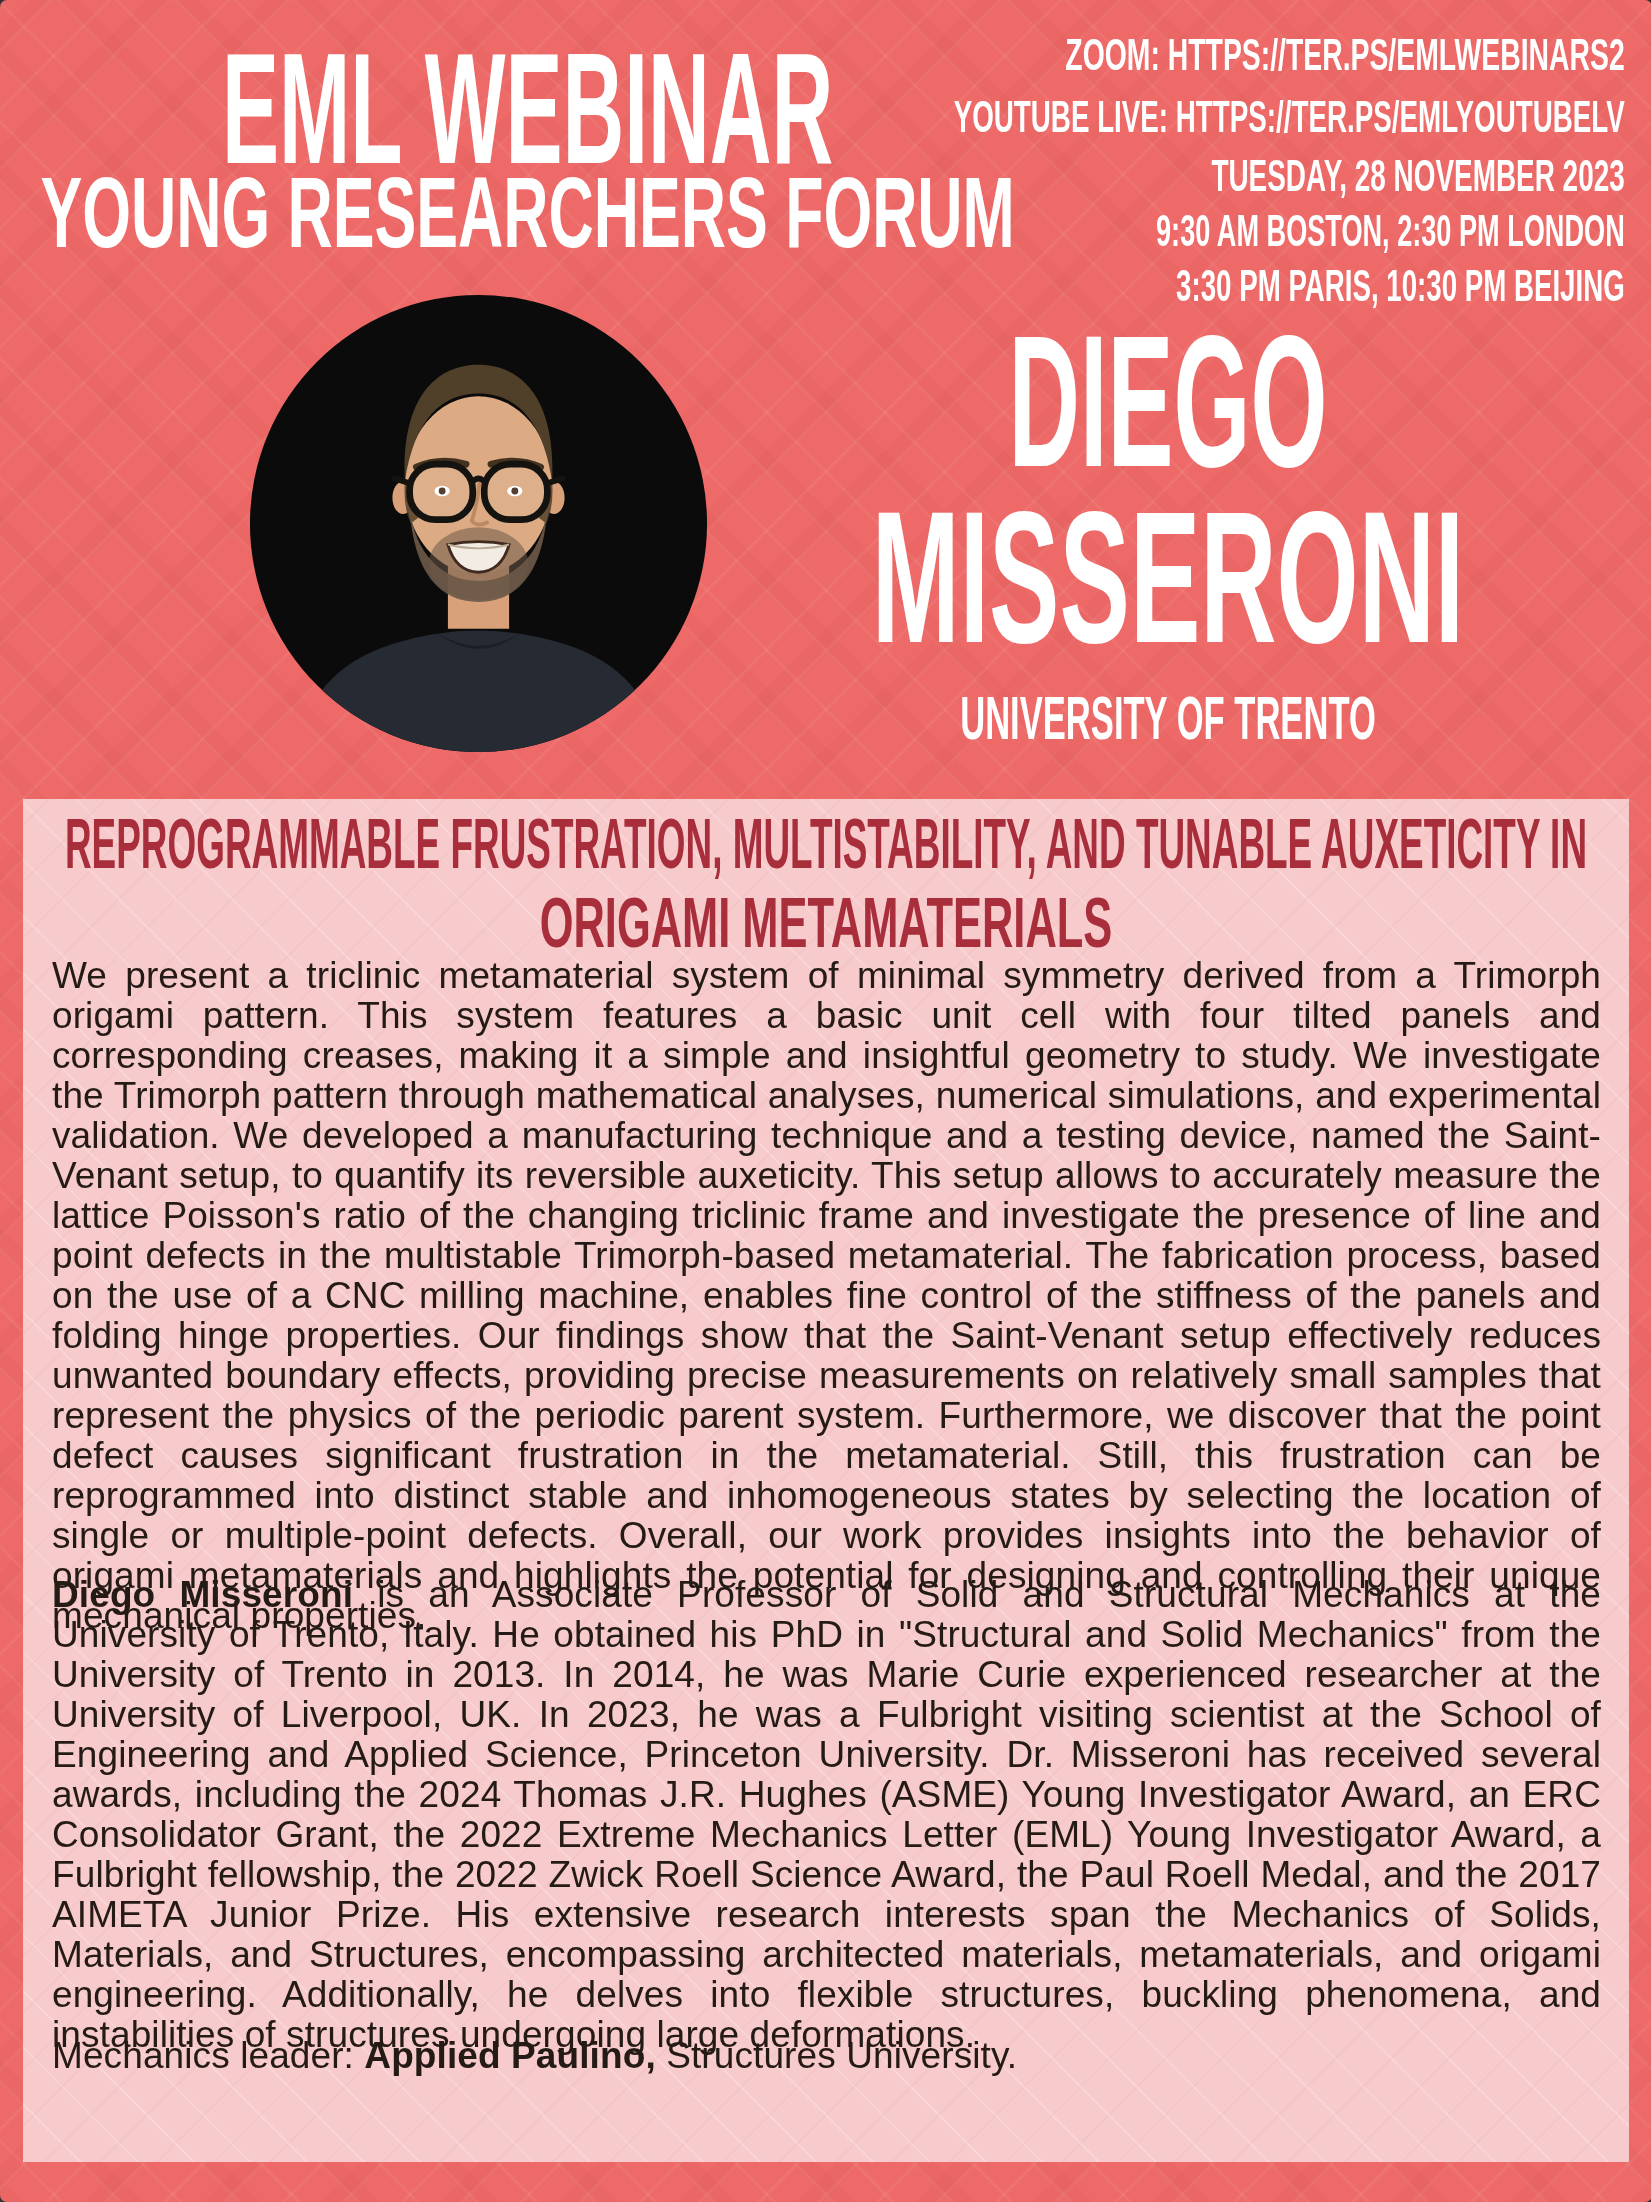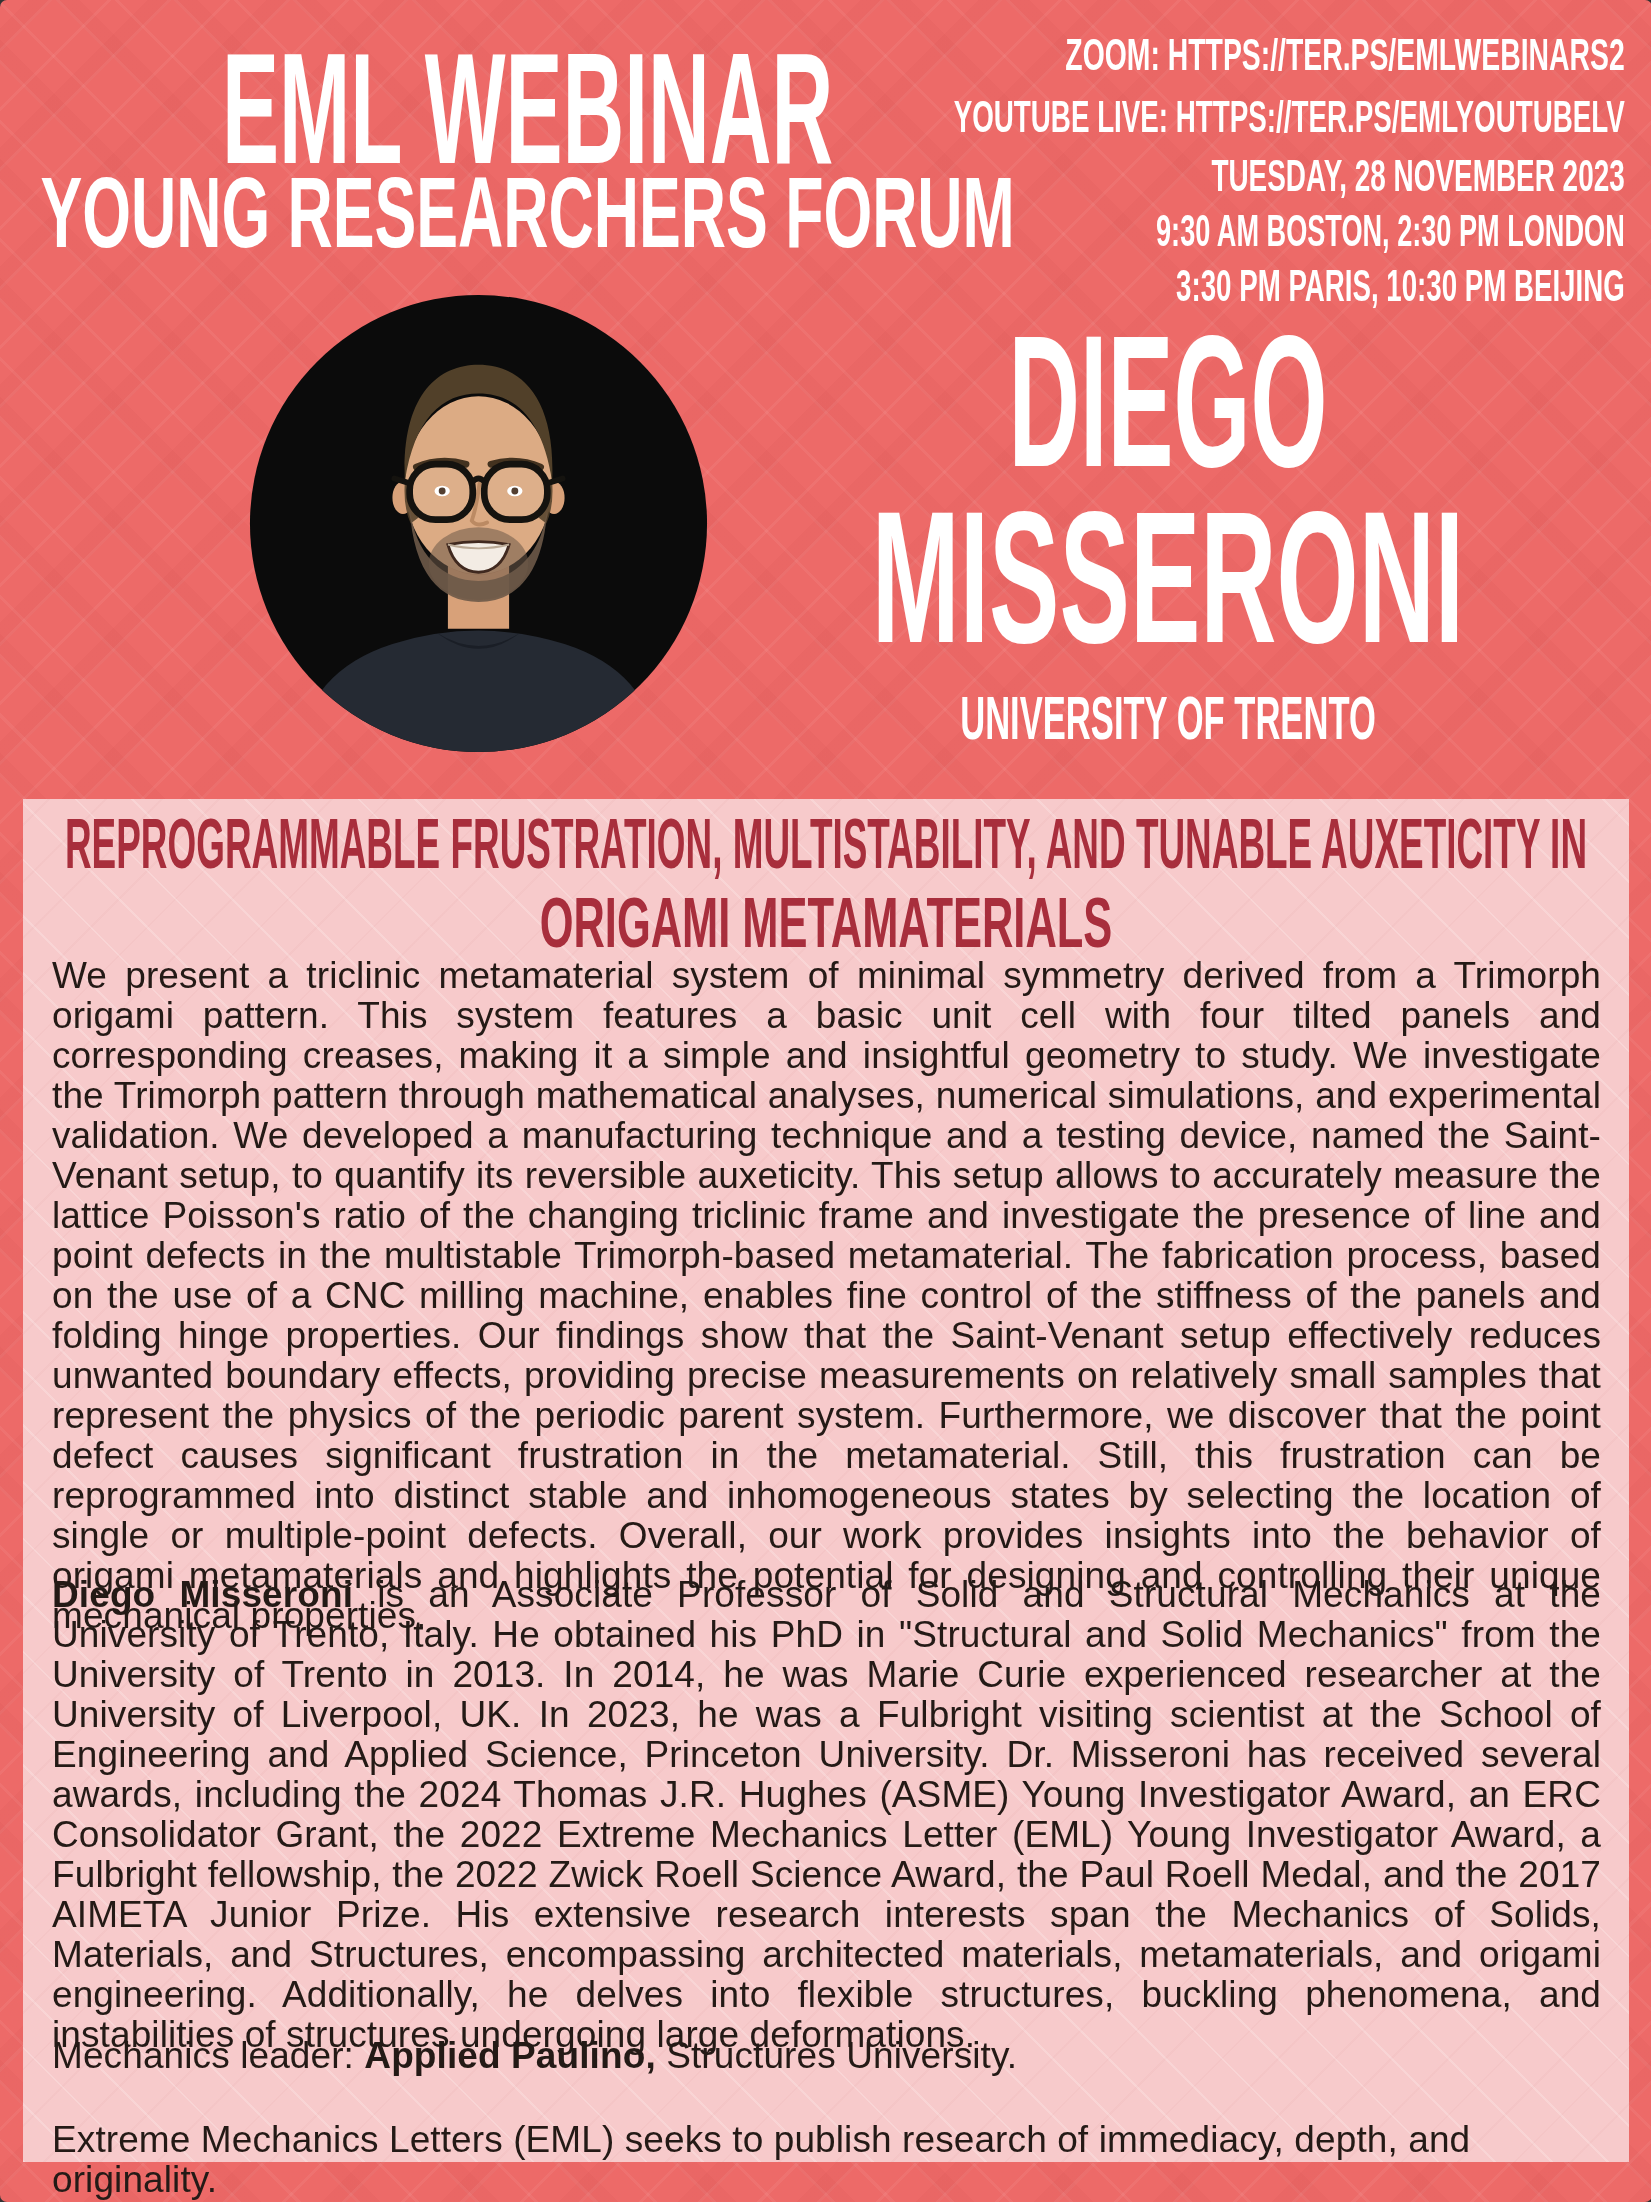--- a/index.html
+++ b/index.html
@@ -114,7 +114,6 @@
 
     <div class="body-text discussion"><span>Mechanics leader: </span><b>Applied Paulino,</b><span> Structures University.</span></div>
 
-    <div class="body-text footer-note">Extreme Mechanics Letters (EML) seeks to publish research of immediacy, depth, and originality.</div>
 
   </div>
 

